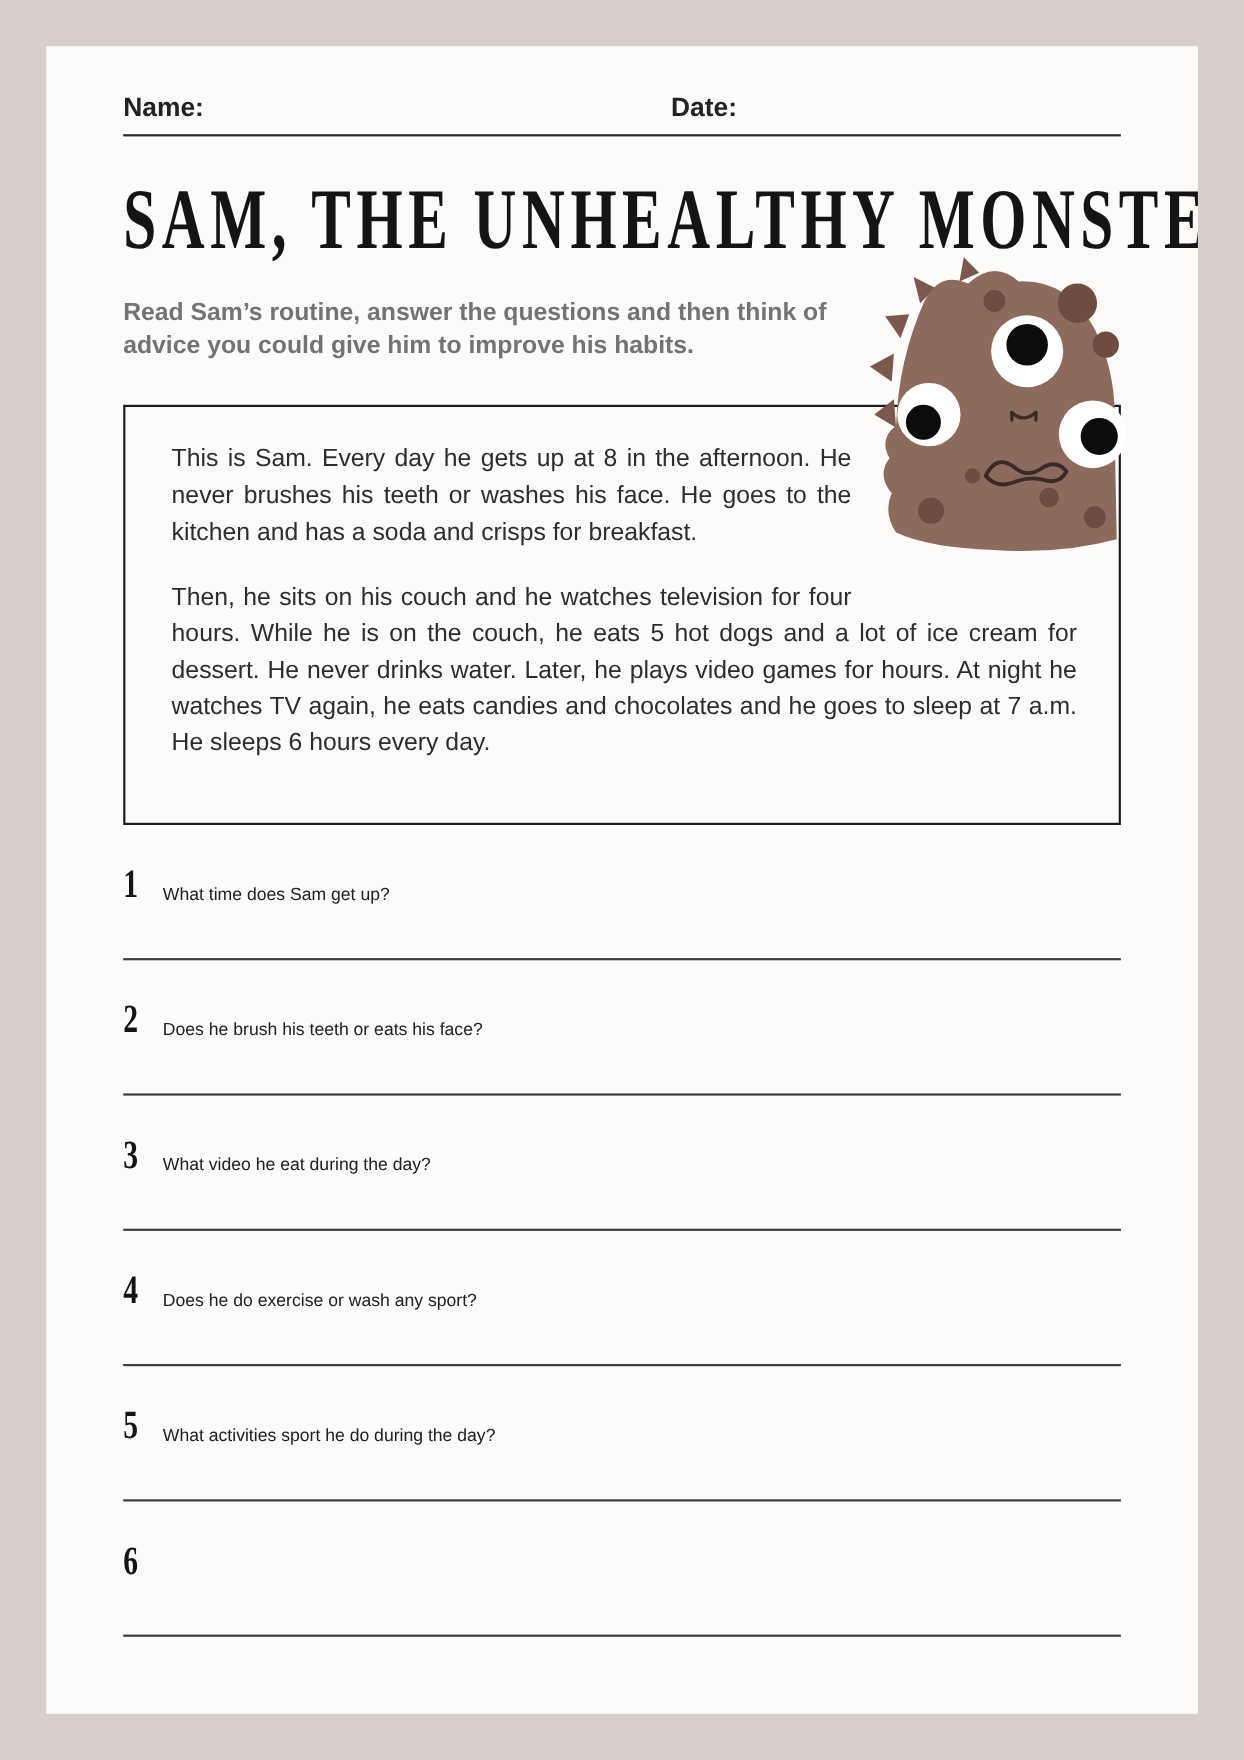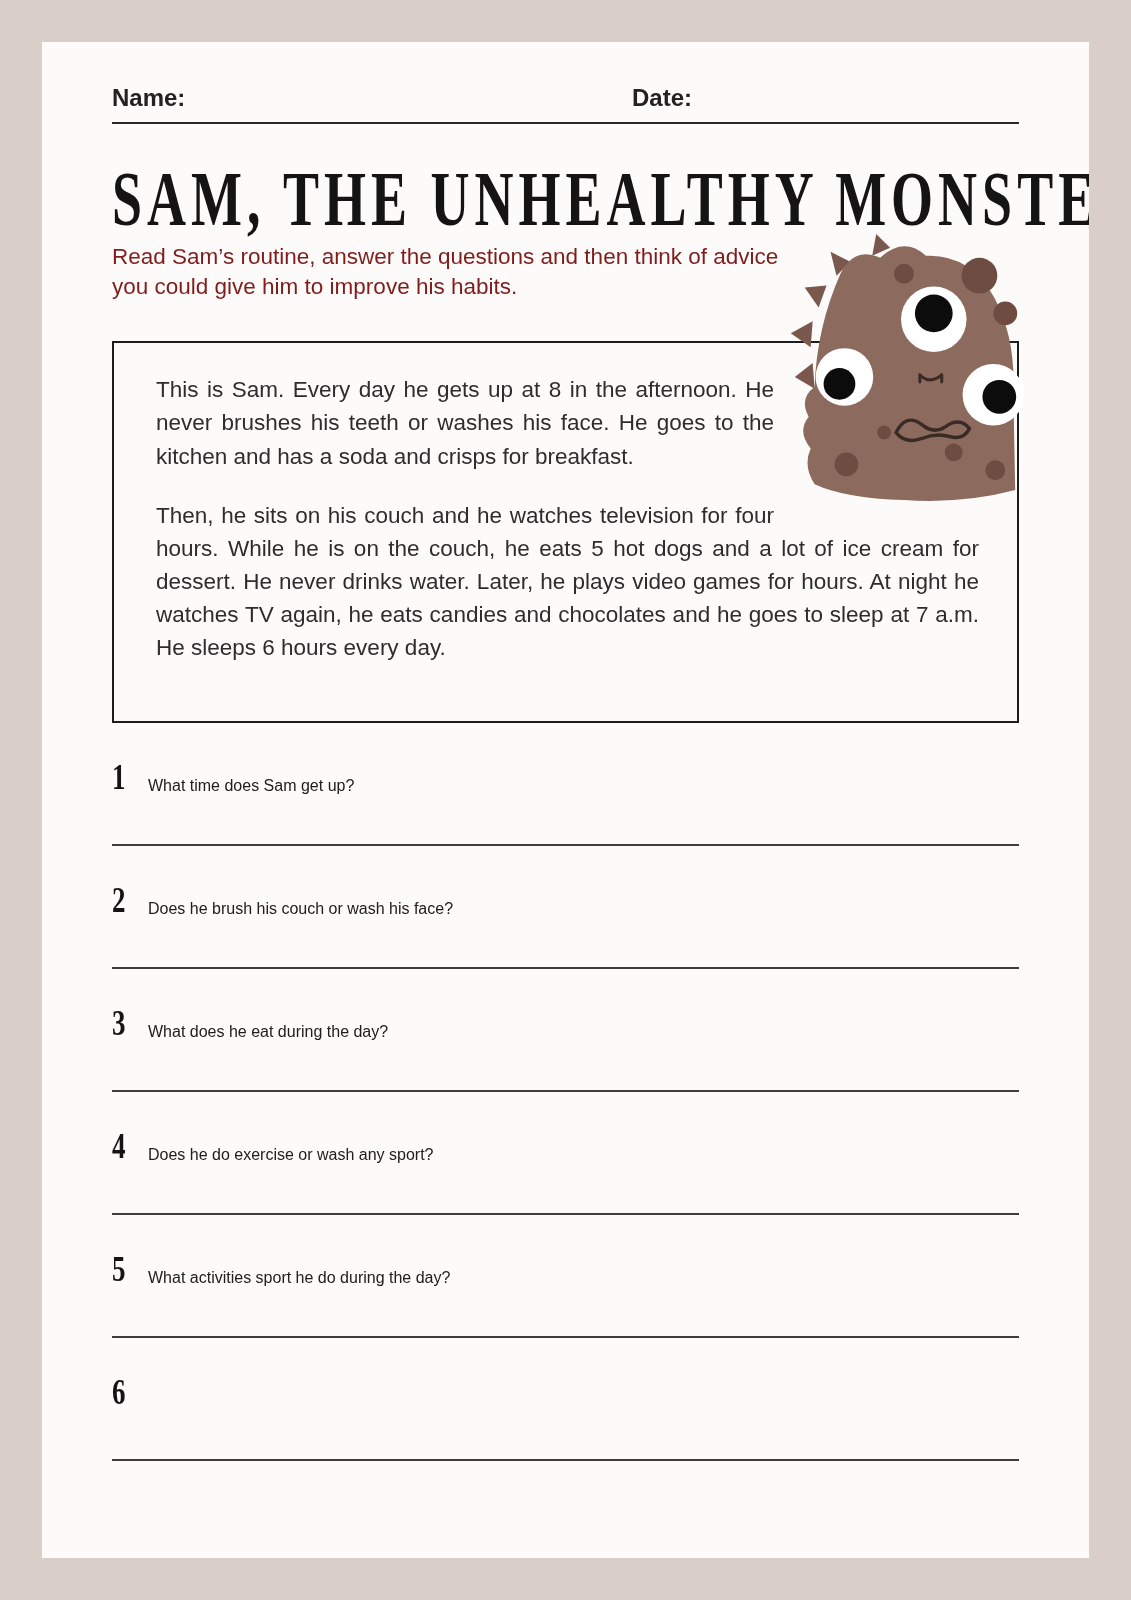--- a/index.html
+++ b/index.html
@@ -29,7 +29,7 @@
     color:#222;
   }
   .hdr .name-lbl { position:absolute; left:0; top:0; }
-  .hdr .date-lbl { position:absolute; left:520px; top:0; }
+  .hdr .date-lbl { position:absolute; left:498px; top:0; }
   
   .title {
     margin-top:30px;

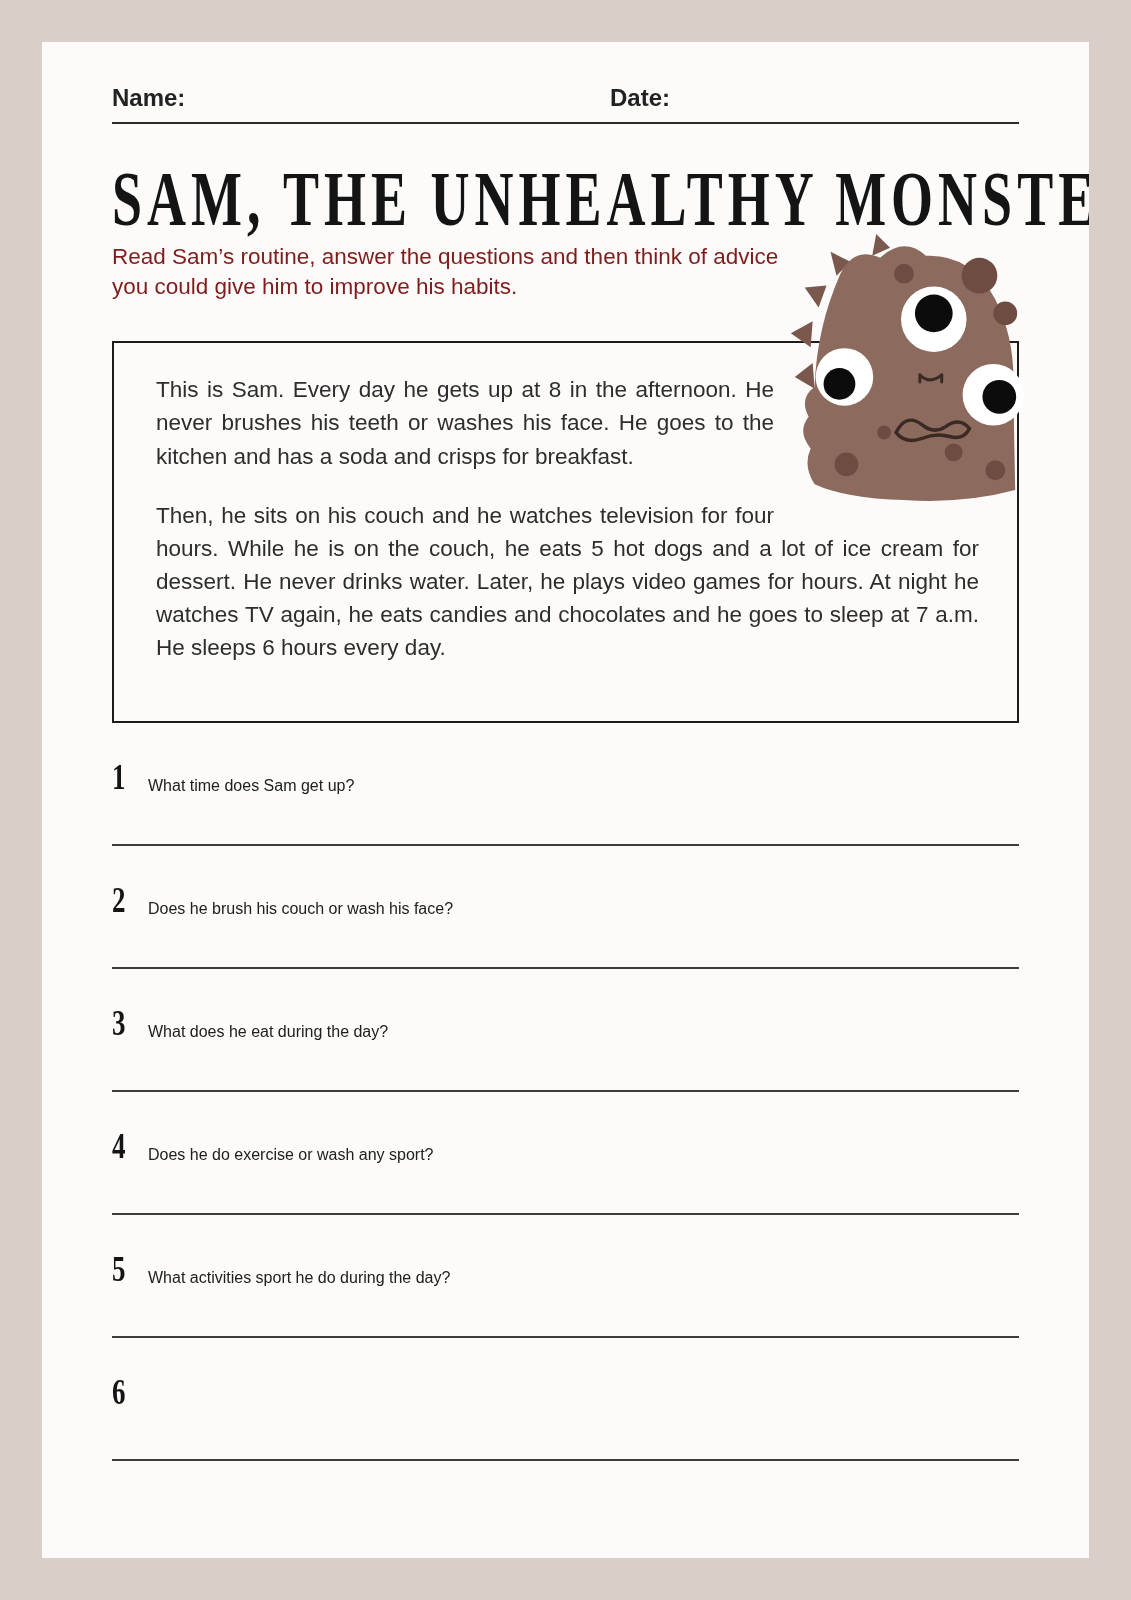--- a/index.html
+++ b/index.html
@@ -44,11 +44,11 @@
     height:86px;
   }
   .instr {
-    margin-top:2px;
-    font-weight:normal;
+    margin-top:29px;
+    font-weight:bold;
     font-size:22.5px;
     line-height:1.32;
-    color:#7f1d1d;
+    color:#737373;
     max-width:690px;
   }
   

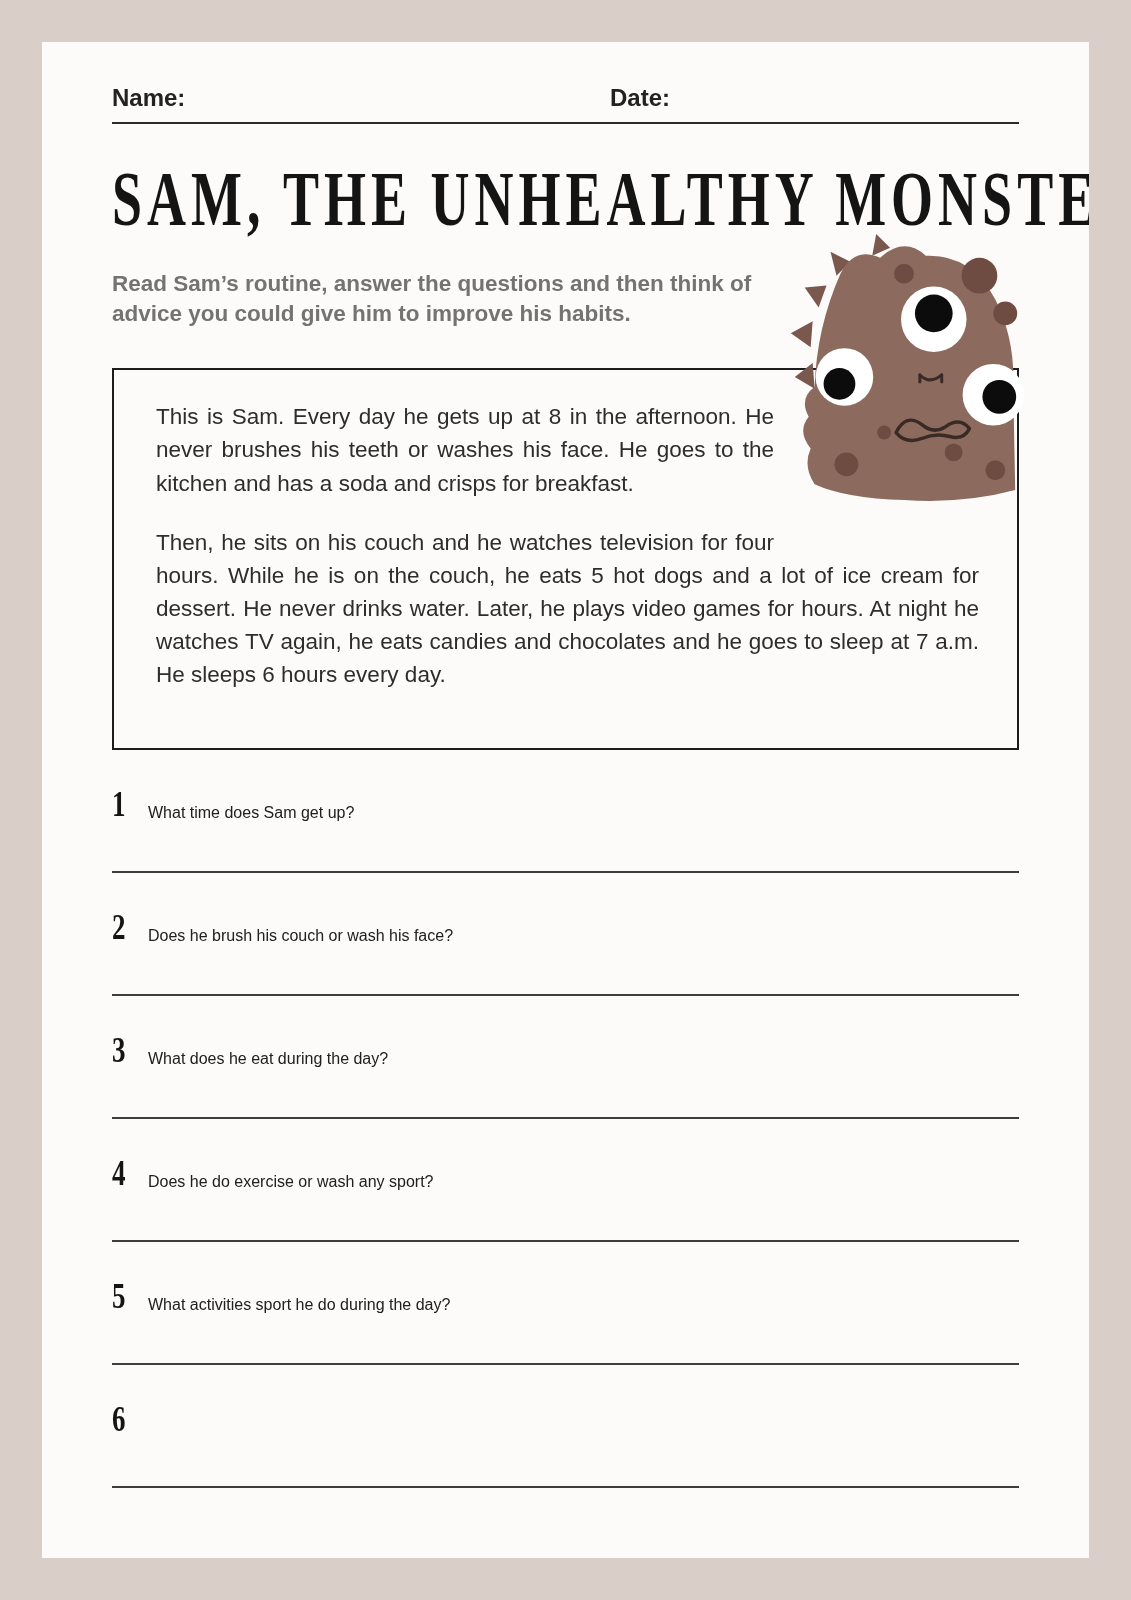--- a/index.html
+++ b/index.html
@@ -184,7 +184,7 @@
       <div class="q-block">
         <div class="q-row">
           <span class="q-num">2</span>
-          <span class="q-text">Does he brush his couch or wash his face?</span>
+          <span class="q-text">Does he brush his teeth or eats his face?</span>
         </div>
         <div class="answer-line"></div>
       </div>

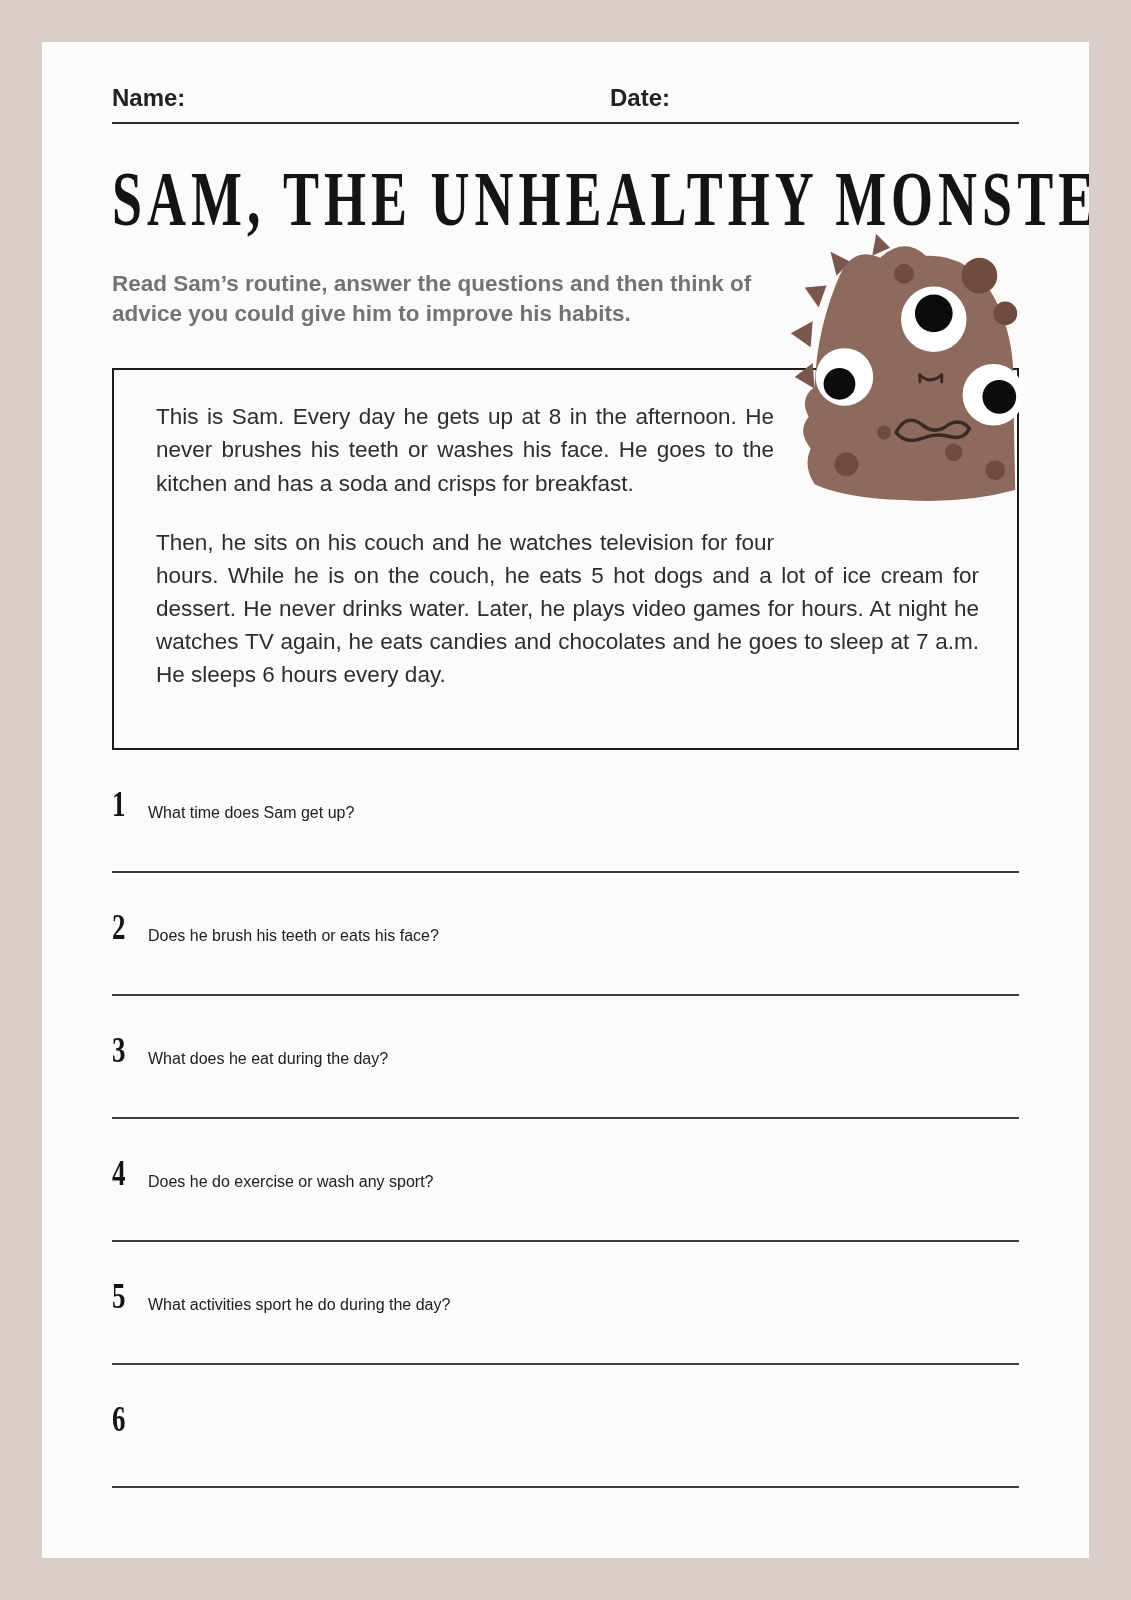--- a/index.html
+++ b/index.html
@@ -192,7 +192,7 @@
       <div class="q-block">
         <div class="q-row">
           <span class="q-num">3</span>
-          <span class="q-text">What does he eat during the day?</span>
+          <span class="q-text">What video he eat during the day?</span>
         </div>
         <div class="answer-line"></div>
       </div>

